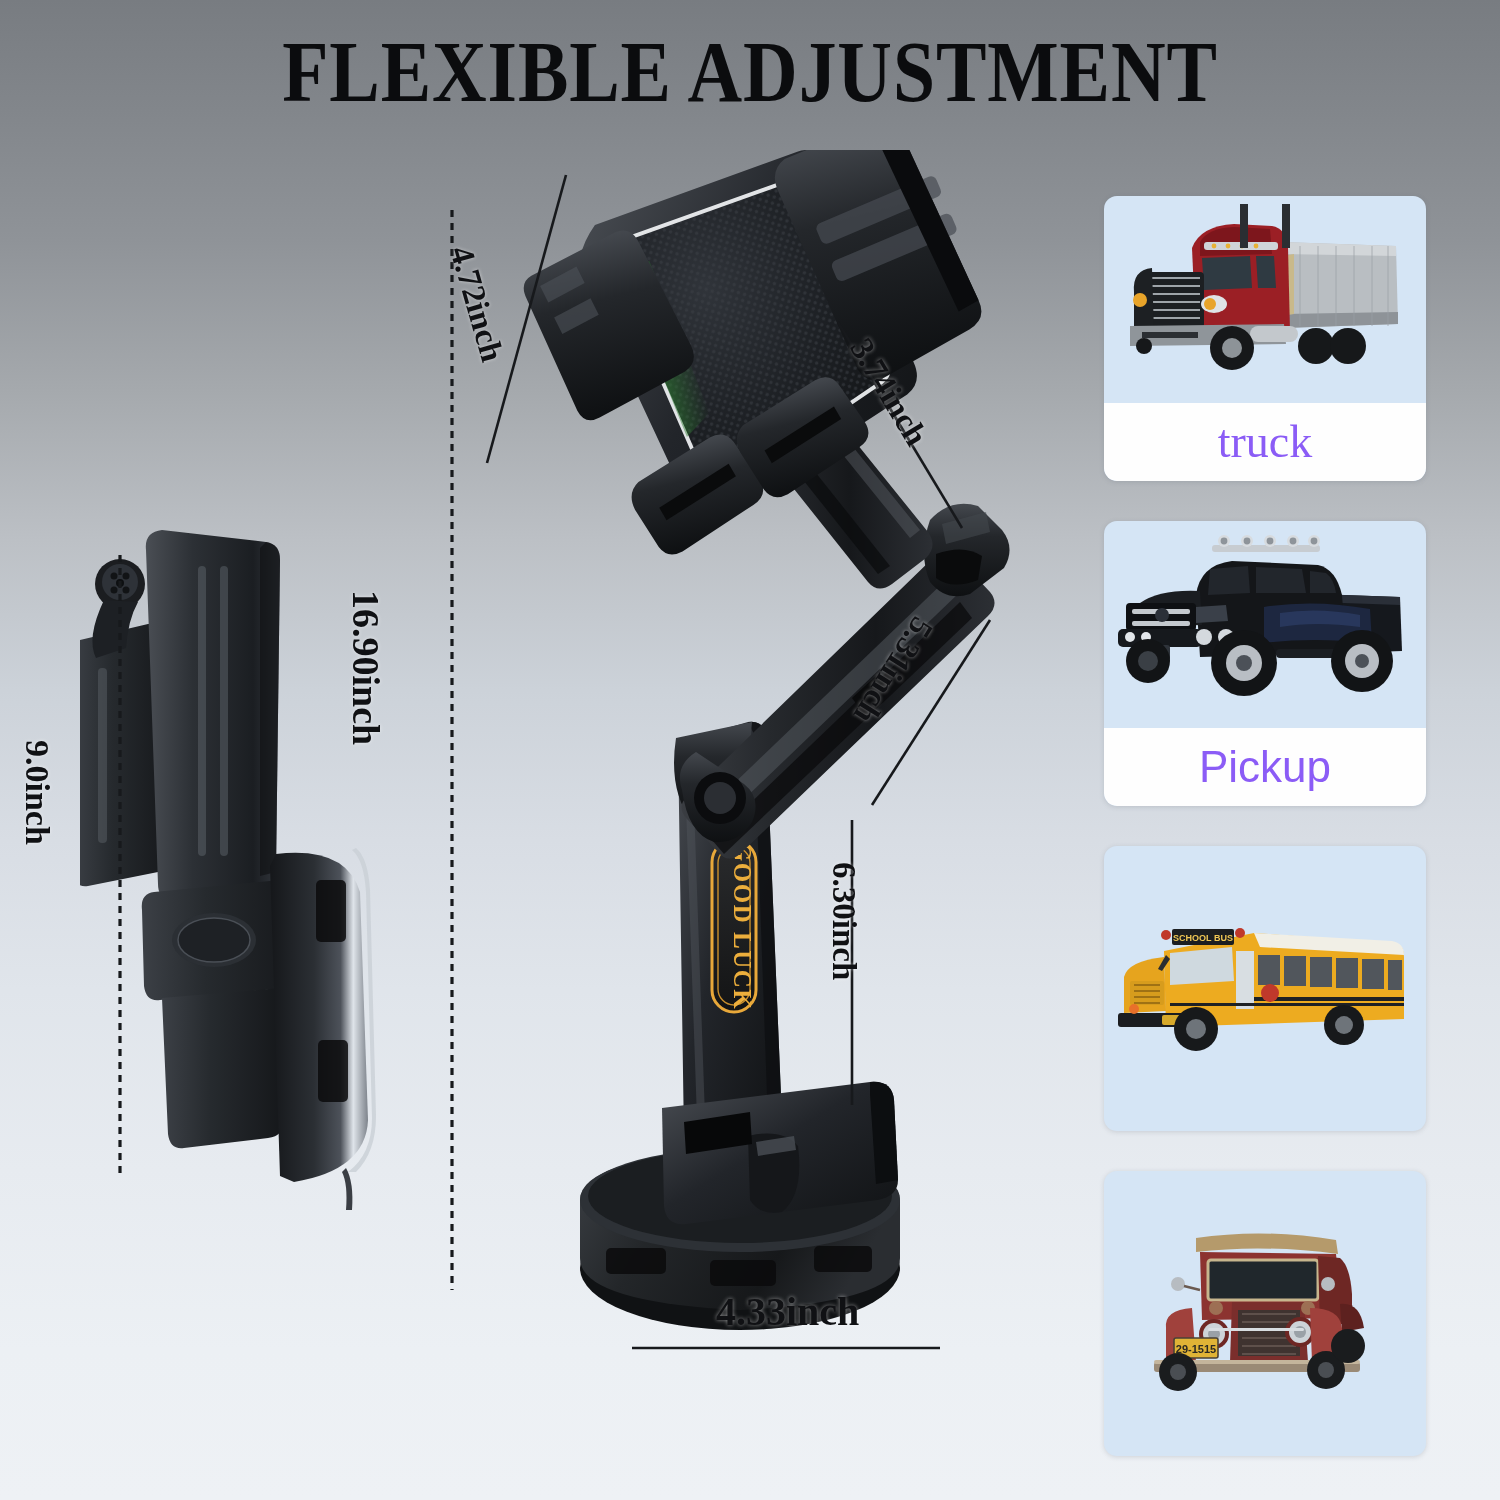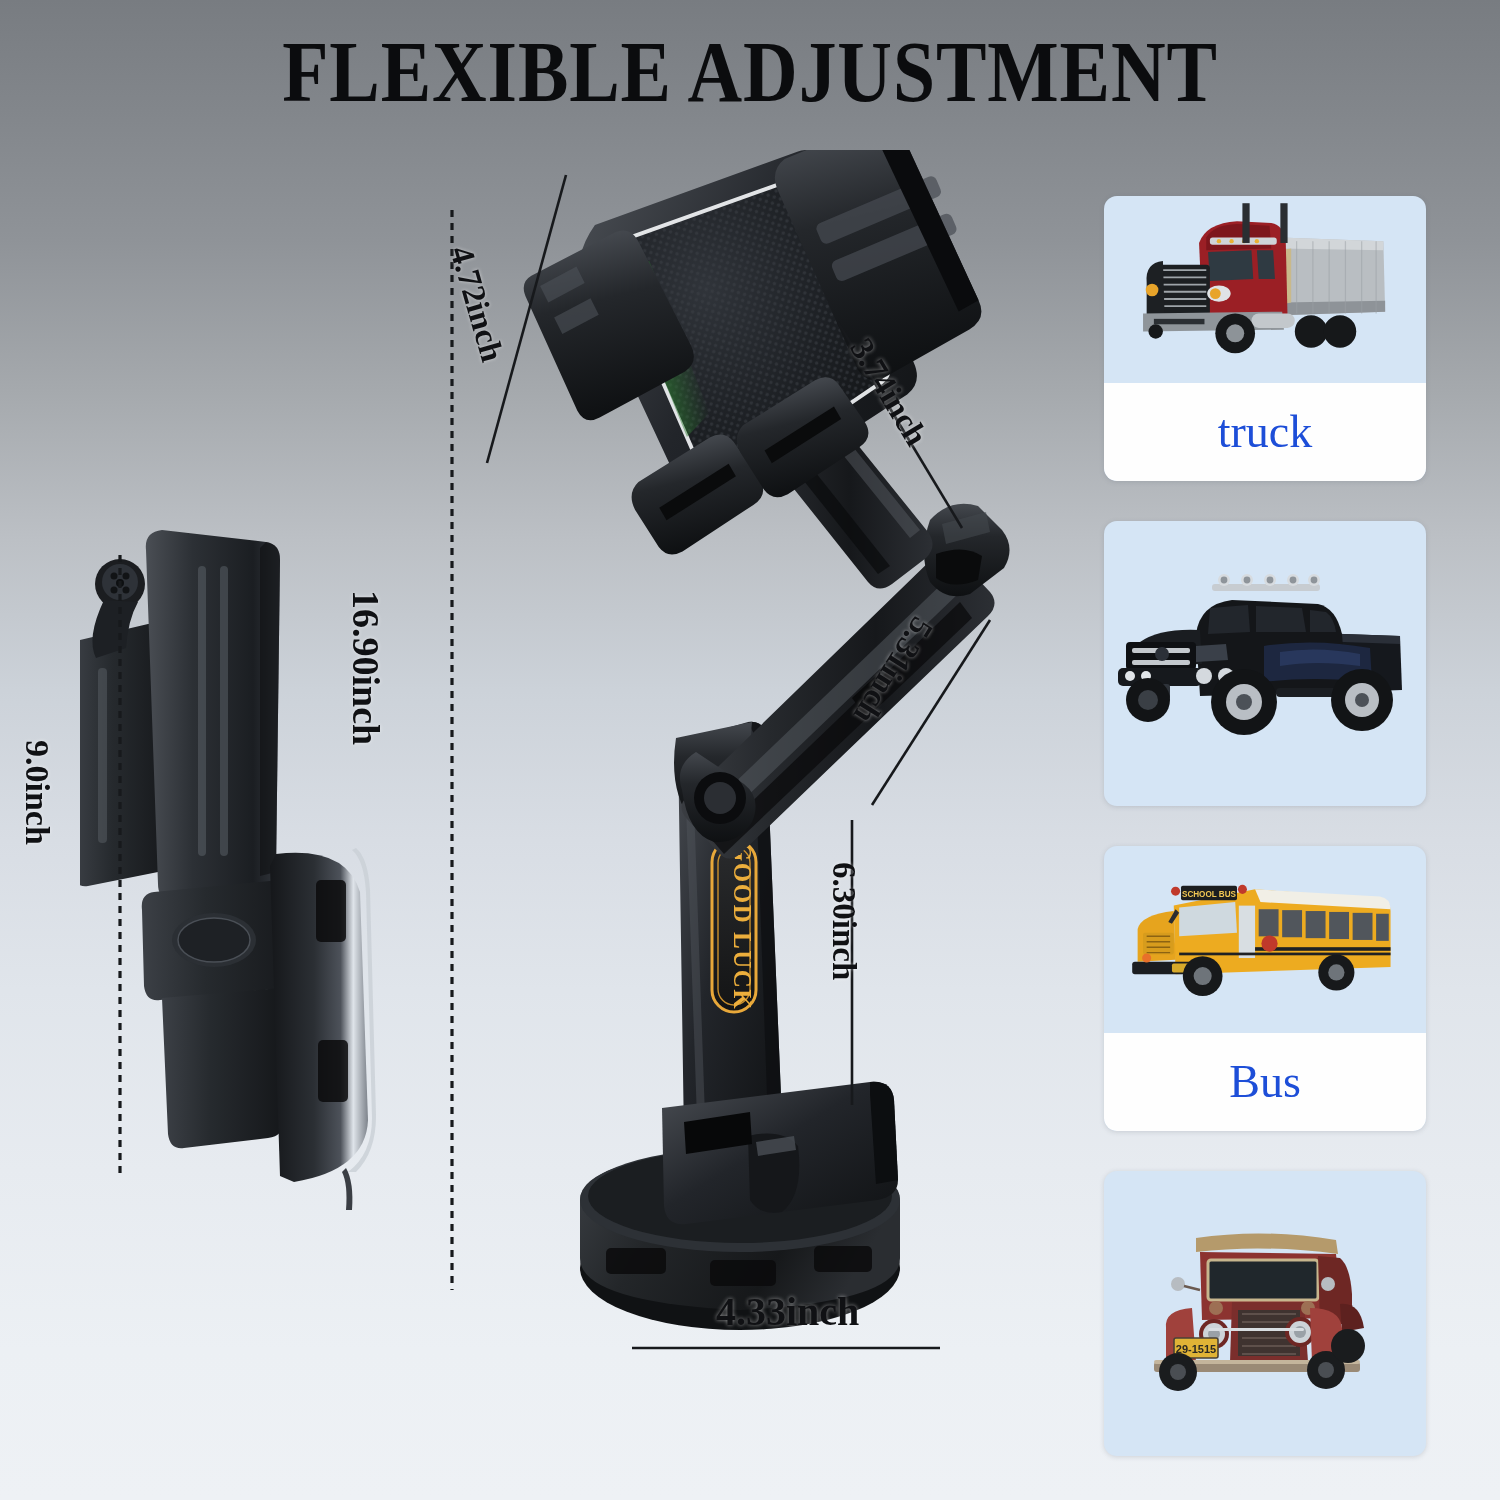--- a/index.html
+++ b/index.html
@@ -85,7 +85,7 @@
     overflow: hidden;
   }
   .card-label {
-    height: 98px;
+    height: 78px;
     background: #fefefe;
     border-radius: 0 0 13px 13px;
     display: flex;
@@ -93,7 +93,7 @@
     justify-content: center;
     font-family: "Liberation Serif", serif;
     font-size: 46px;
-    color: #1d4ed8;
+    color: #8b5cf6;
     line-height: 1;
   }
   .card-label.sans {

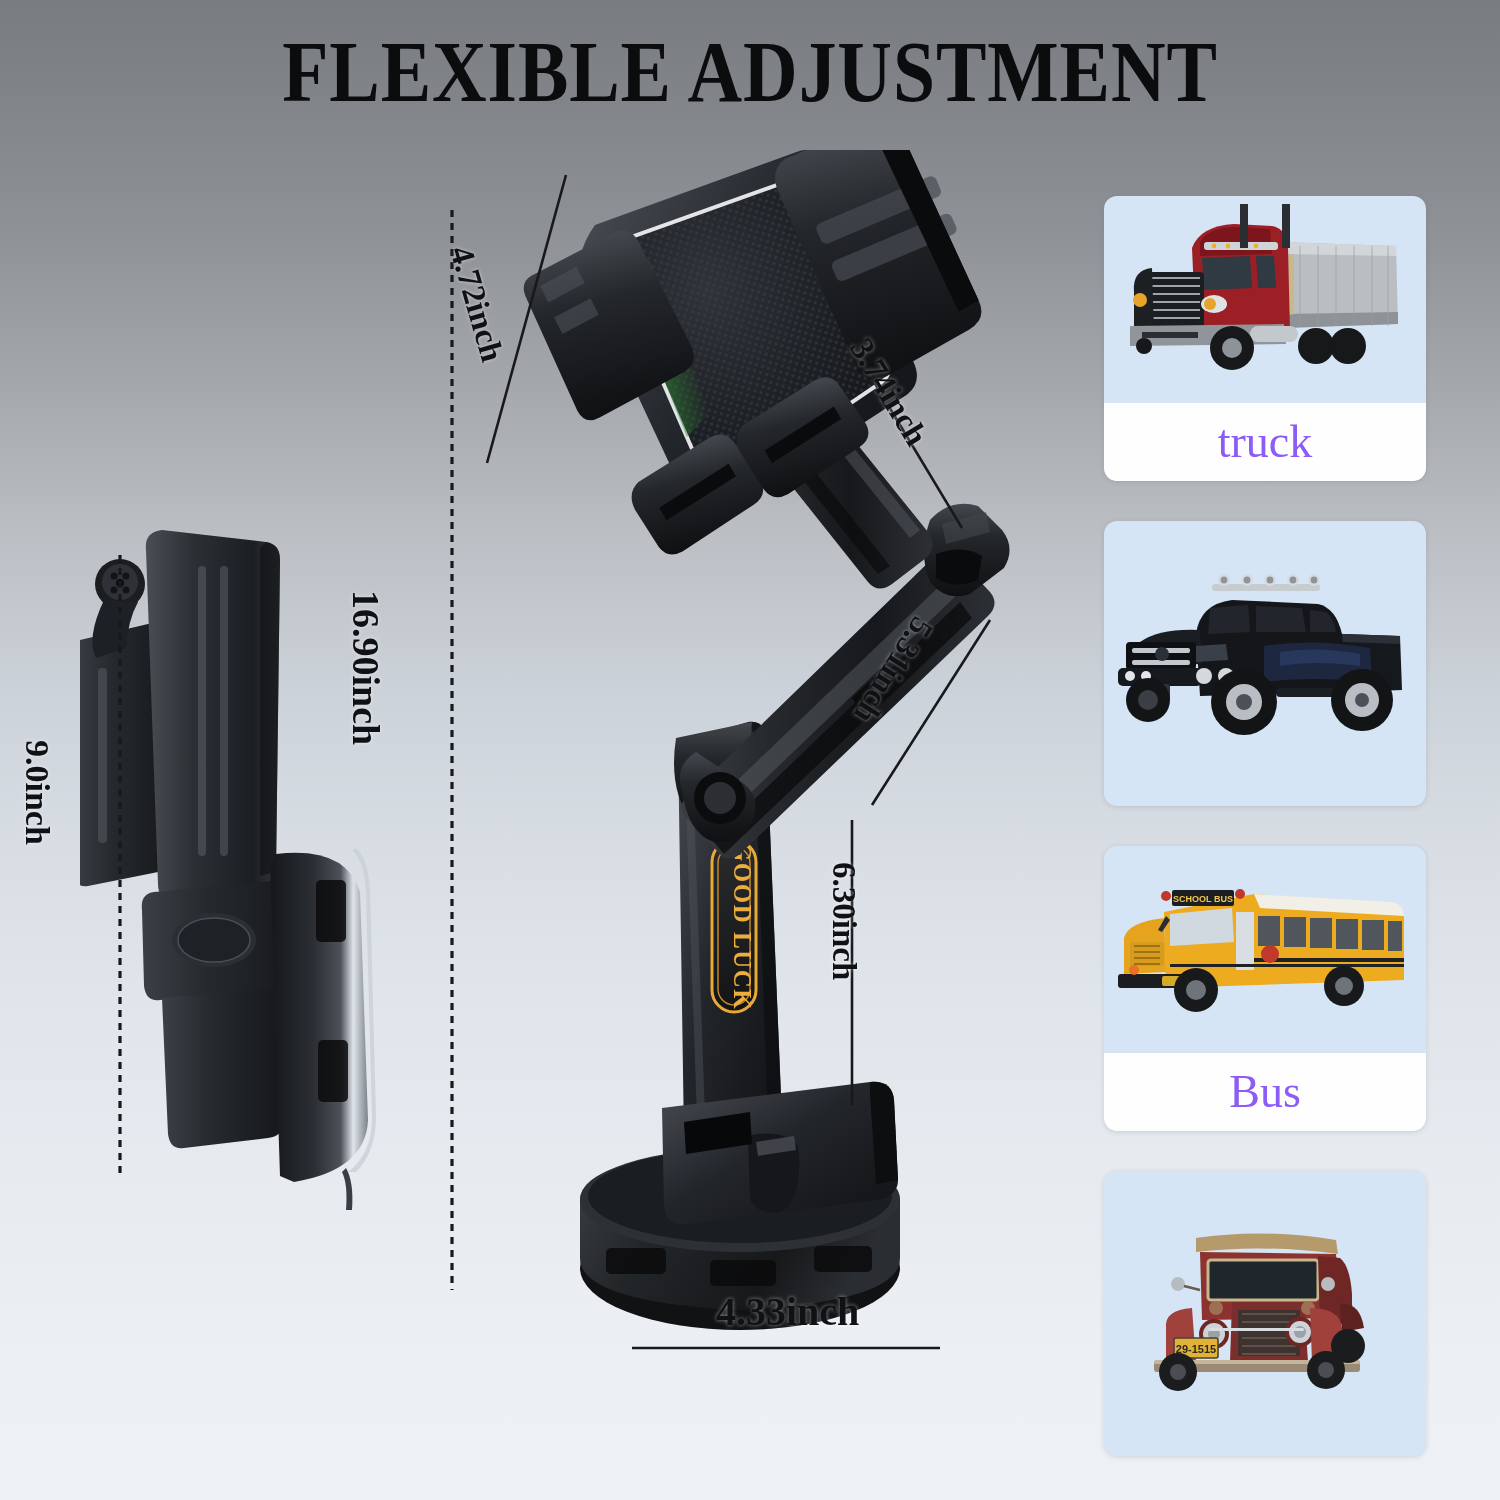--- a/index.html
+++ b/index.html
@@ -508,6 +508,7 @@
           <circle cx="44" cy="140" r="10" fill="#3a3f45"></circle>
         </svg>
       </div>
+      <div class="card-label sans">Pickup</div>
     </div>
 
     <div class="card">

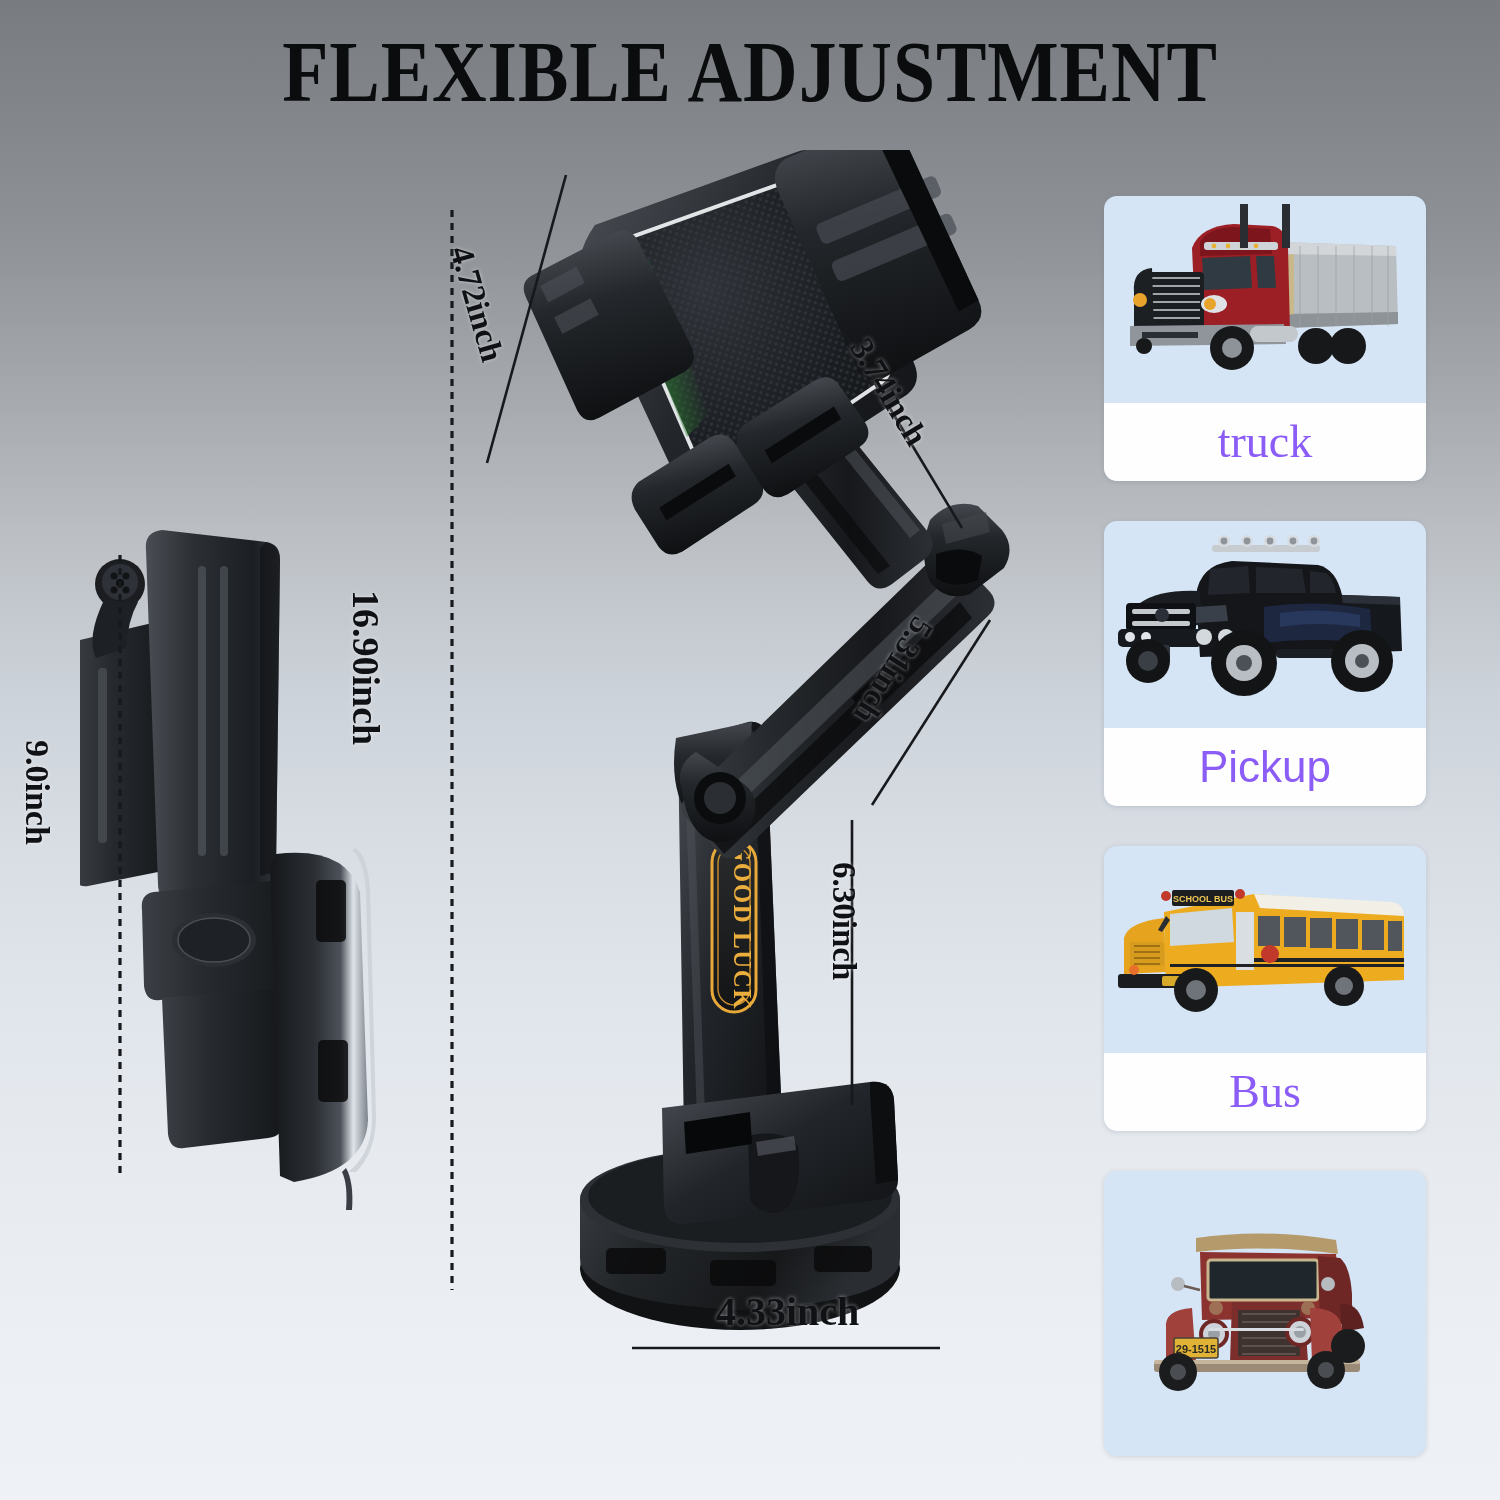--- a/index.html
+++ b/index.html
@@ -564,7 +564,6 @@
           <circle cx="240" cy="140" r="9" fill="#6e747a"></circle>
         </svg>
       </div>
-      <div class="card-label">Bus</div>
     </div>
 
     <div class="card">

